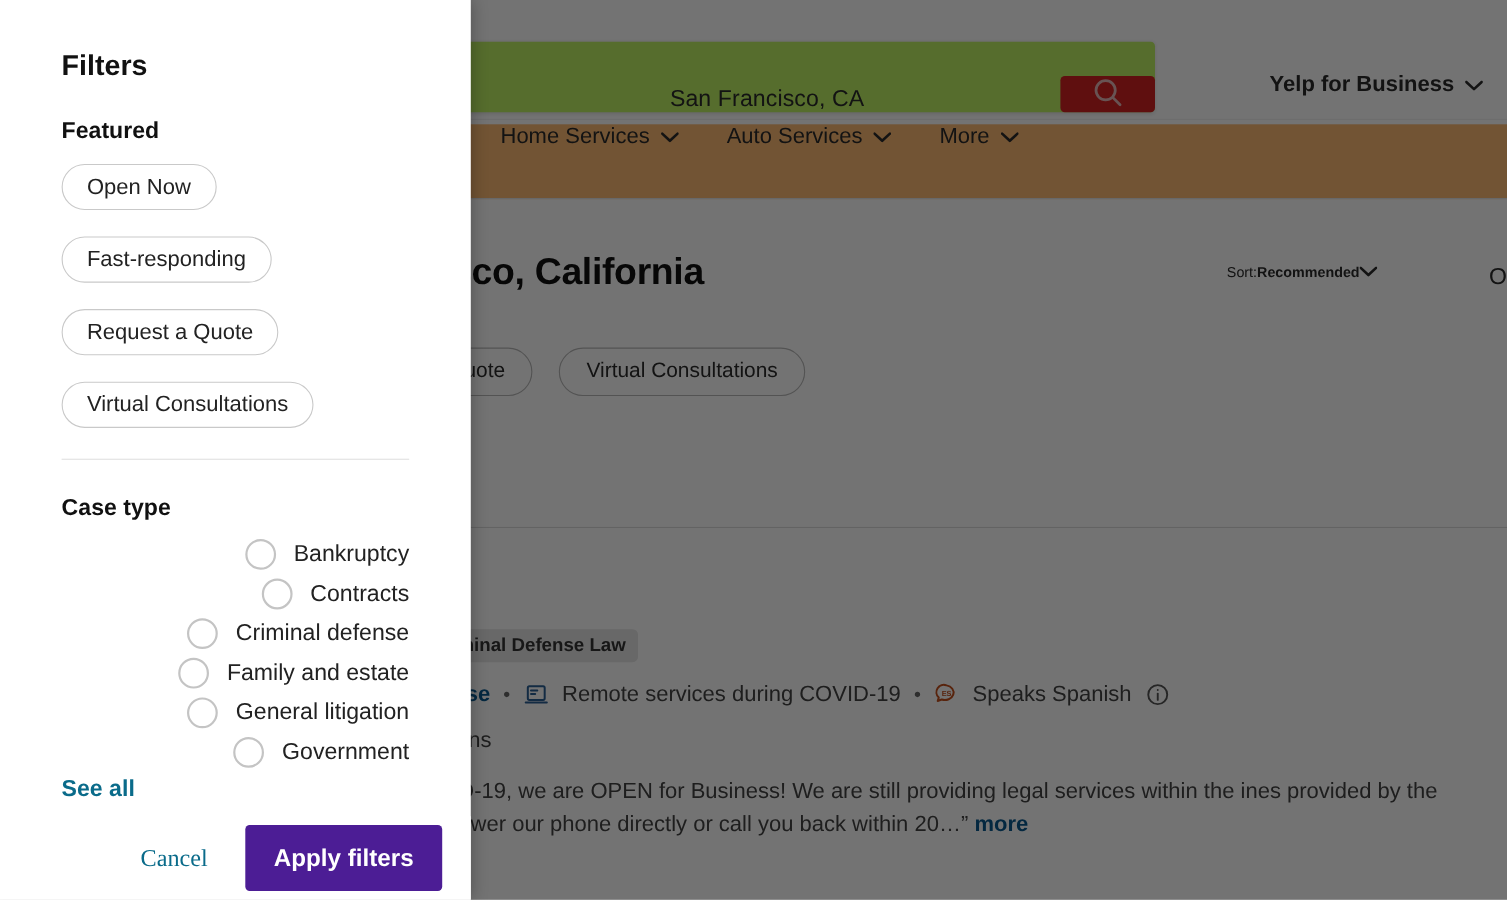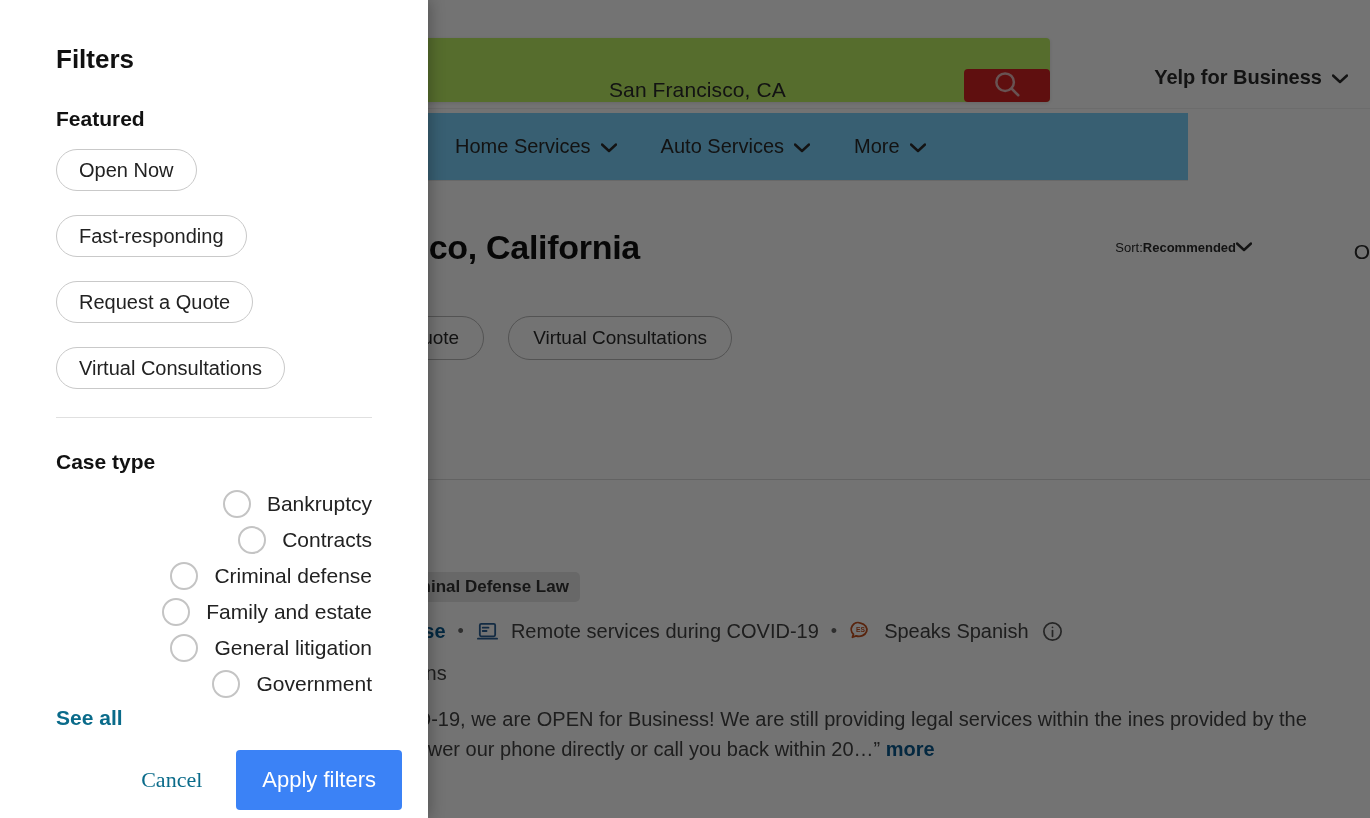--- a/index.html
+++ b/index.html
@@ -69,10 +69,10 @@
   
   .nav {
     position: absolute; left: 0; top: 113px;
-    width: 1188px; height: 68px;
-    background: #7dd3fc;
+    width: 1370px; height: 68px;
+    background: #fdba74;
     border-bottom: 1px solid #e6e6e6;
-    display: flex; align-items: center;
+    display: flex; align-items: flex-start;
     padding-left: 455px;
     gap: 44px;
   }

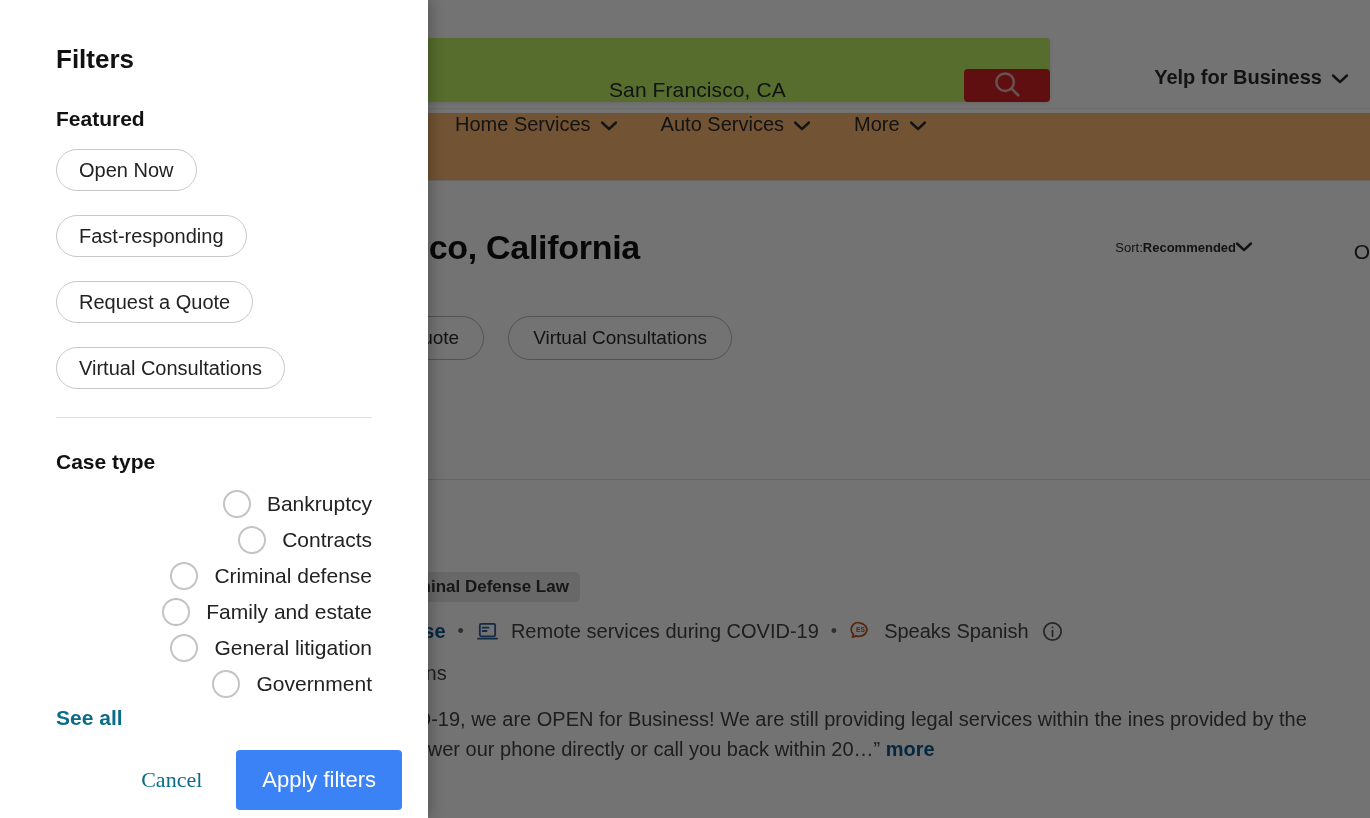--- a/index.html
+++ b/index.html
@@ -240,8 +240,8 @@
     padding: 8px 10px;
   }
   .btn-apply {
-    background: #3b82f6; border: none;
-    color: #fff; font-size: 22px; font-weight: normal;
+    background: #4c1d95; border: none;
+    color: #fff; font-size: 22px; font-weight: bold;
     padding: 17px 26px;
     border-radius: 4px;
     cursor: pointer;

